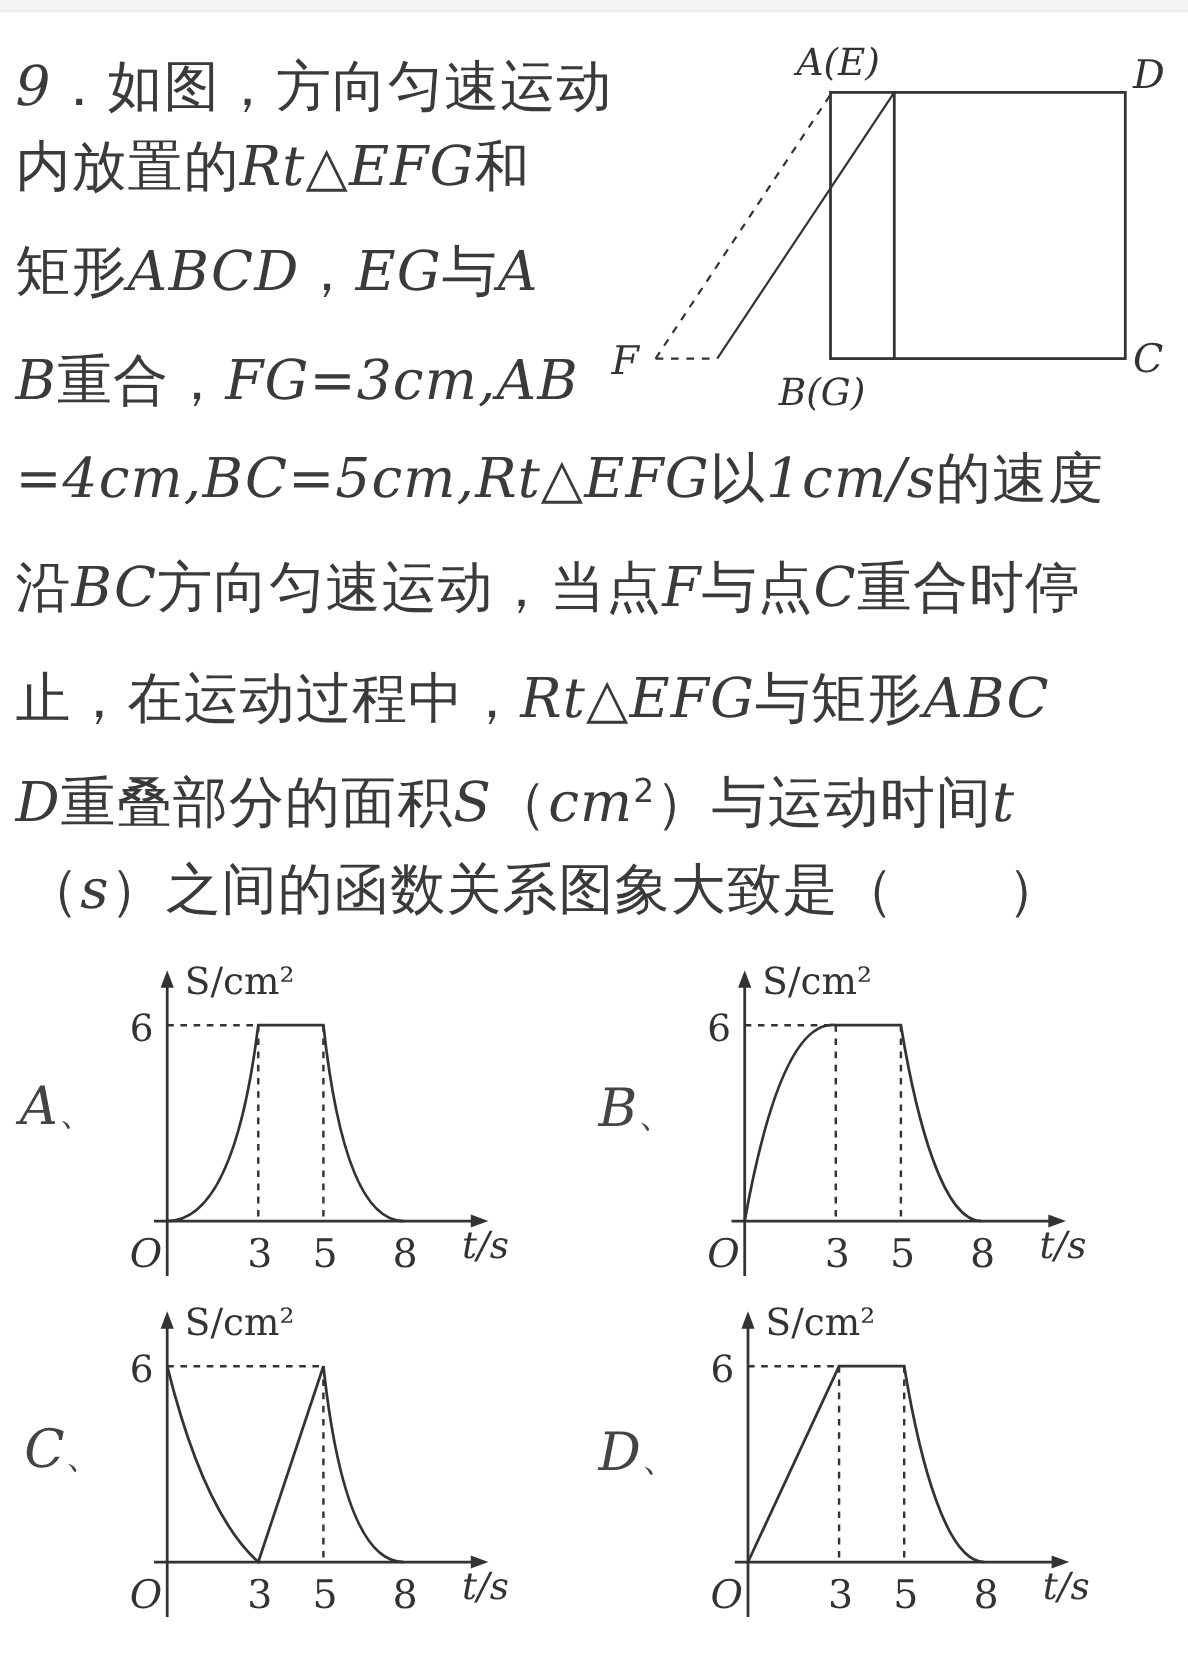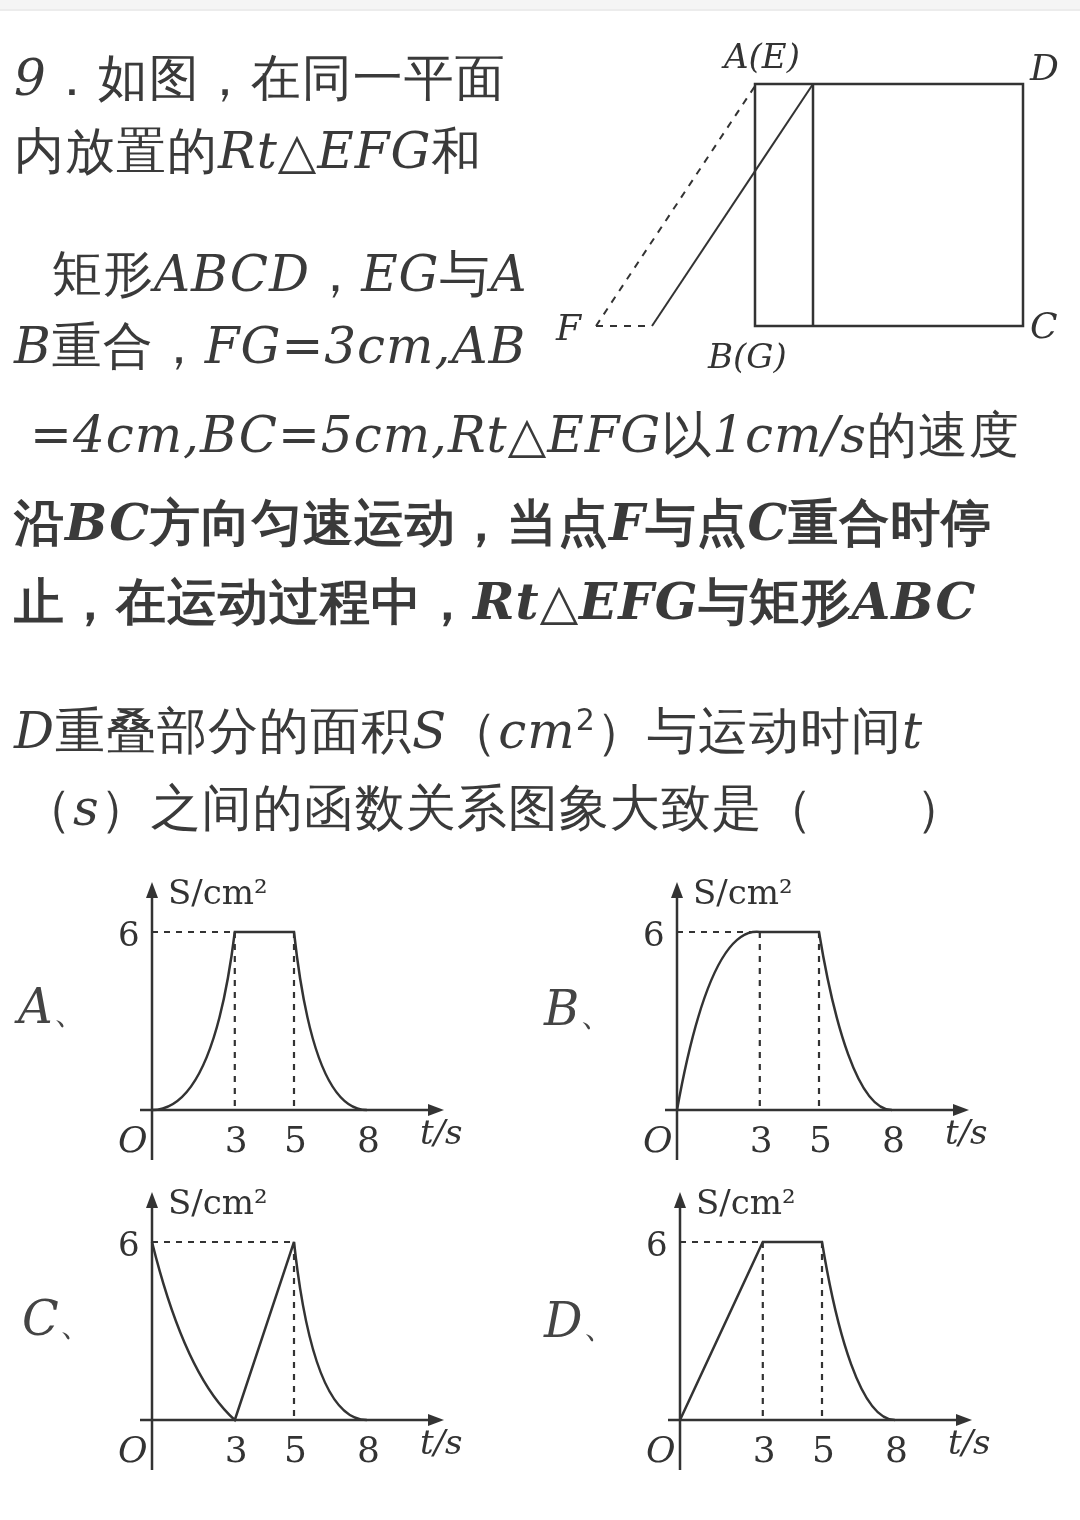--- a/index.html
+++ b/index.html
@@ -21,7 +21,7 @@
 <div class="topbar"></div>
 
 <div id="qtext">
-    <div class="line" style="top: 48px;"><span class="m">9</span><span>．如图，在同一平面</span></div>
+    <div class="line" style="top: 48px;"><span class="m">9</span><span>．如图，方向匀速运动</span></div>
     <div class="line" style="top: 121px;"><span>内放置的</span><span class="m">Rt△EFG</span><span>和</span></div>
     <div class="line" style="top: 244px; margin-left: 38px;"><span>矩形</span><span class="m">ABCD</span><span>，</span><span class="m">EG</span><span>与</span><span class="m">A</span></div>
     <div class="line" style="top: 316px;"><span class="m">B</span><span>重合，</span><span class="m">FG=3cm,AB</span></div>

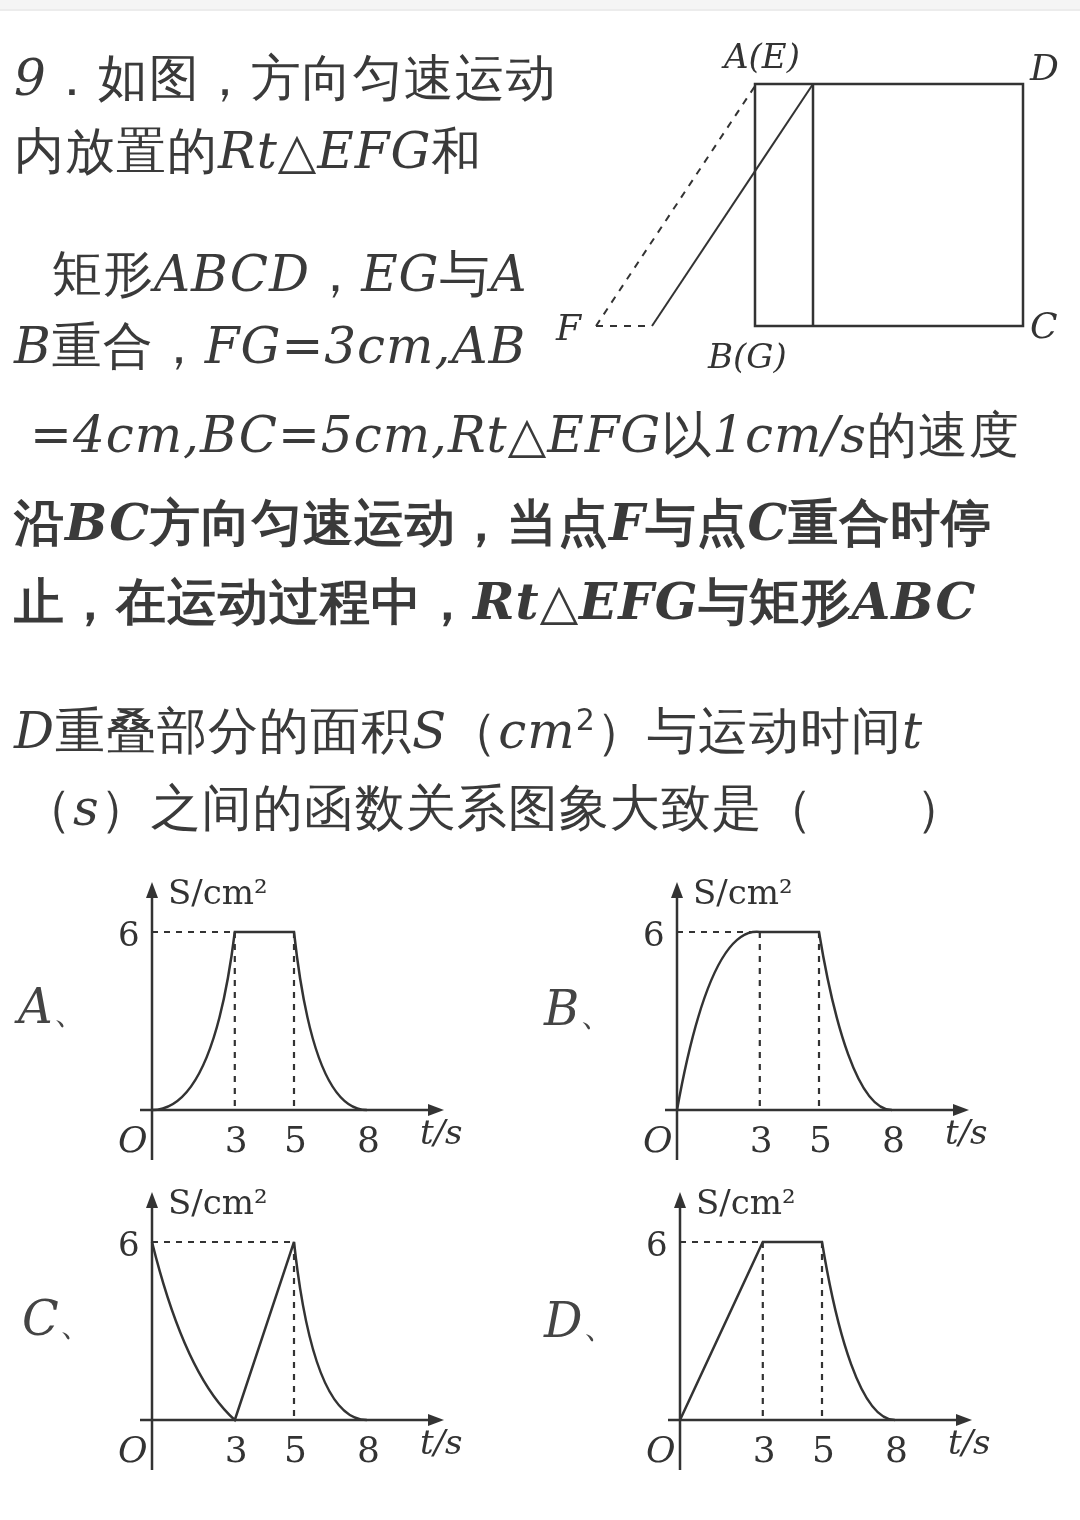--- a/index.html
+++ b/index.html
@@ -23,7 +23,7 @@
 <div id="qtext">
     <div class="line" style="top: 48px;"><span class="m">9</span><span>．如图，方向匀速运动</span></div>
     <div class="line" style="top: 121px;"><span>内放置的</span><span class="m">Rt△EFG</span><span>和</span></div>
-    <div class="line" style="top: 244px; margin-left: 38px;"><span>矩形</span><span class="m">ABCD</span><span>，</span><span class="m">EG</span><span>与</span><span class="m">A</span></div>
+    <div class="line" style="top: 217px;"><span>矩形</span><span class="m">ABCD</span><span>，</span><span class="m">EG</span><span>与</span><span class="m">A</span></div>
     <div class="line" style="top: 316px;"><span class="m">B</span><span>重合，</span><span class="m">FG=3cm,AB</span></div>
     <div class="line" style="top: 405px; margin-left: 16px;"><span class="m">=4cm,BC=5cm,Rt△EFG</span><span>以</span><span class="m">1cm/s</span><span>的速度</span></div>
     <div class="line" style="top: 493px; font-weight: bold;"><span>沿</span><span class="m">BC</span><span>方向匀速运动，当点</span><span class="m">F</span><span>与点</span><span class="m">C</span><span>重合时停</span></div>

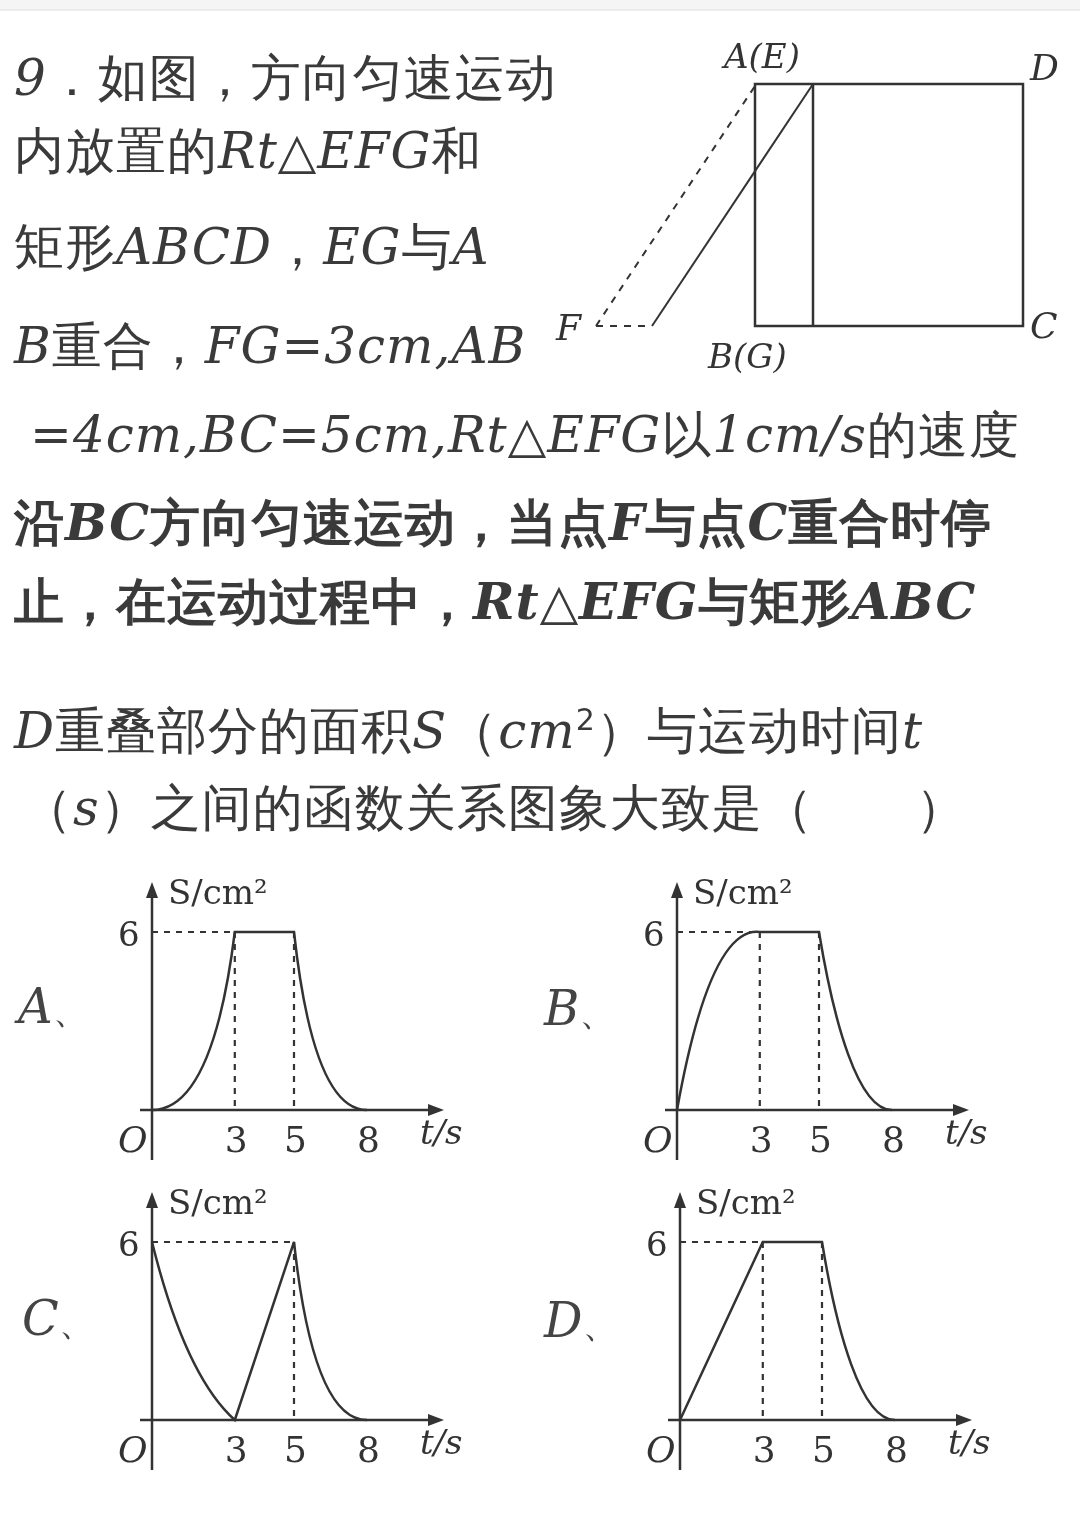--- a/index.html
+++ b/index.html
@@ -25,7 +25,7 @@
     <div class="line" style="top: 121px;"><span>内放置的</span><span class="m">Rt△EFG</span><span>和</span></div>
     <div class="line" style="top: 217px;"><span>矩形</span><span class="m">ABCD</span><span>，</span><span class="m">EG</span><span>与</span><span class="m">A</span></div>
     <div class="line" style="top: 316px;"><span class="m">B</span><span>重合，</span><span class="m">FG=3cm,AB</span></div>
-    <div class="line" style="top: 405px; margin-left: 16px;"><span class="m">=4cm,BC=5cm,Rt△EFG</span><span>以</span><span class="m">1cm/s</span><span>的速度</span></div>
+    <div class="line" style="top: 405px;"><span class="m">=4cm,BC=5cm,Rt△EFG</span><span>以</span><span class="m">1cm/s</span><span>的速度</span></div>
     <div class="line" style="top: 493px; font-weight: bold;"><span>沿</span><span class="m">BC</span><span>方向匀速运动，当点</span><span class="m">F</span><span>与点</span><span class="m">C</span><span>重合时停</span></div>
     <div class="line" style="top: 572px; font-weight: bold;"><span>止，在运动过程中，</span><span class="m">Rt△EFG</span><span>与矩形</span><span class="m">ABC</span></div>
     <div class="line" style="top: 690px; text-align: center;"><span class="m">D</span><span>重叠部分的面积</span><span class="m">S</span><span>（</span><span class="m">cm</span><sup>2</sup><span>）与运动时间</span><span class="m">t</span></div>

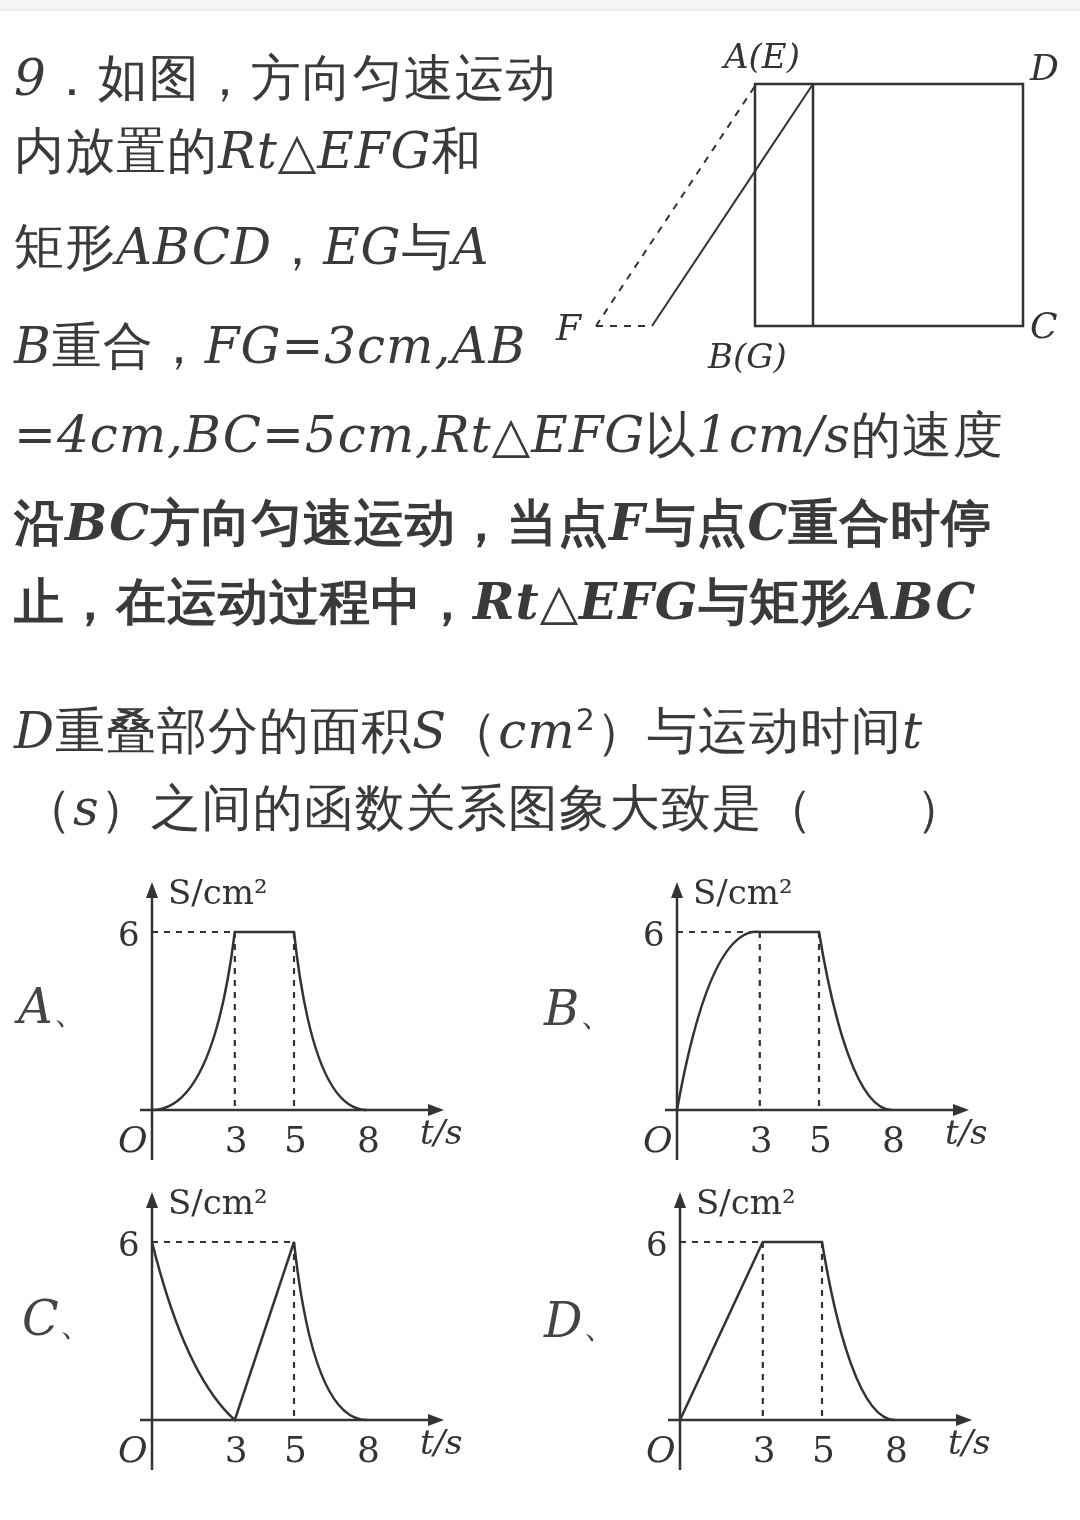--- a/index.html
+++ b/index.html
@@ -26,7 +26,7 @@
     <div class="line" style="top: 217px;"><span>矩形</span><span class="m">ABCD</span><span>，</span><span class="m">EG</span><span>与</span><span class="m">A</span></div>
     <div class="line" style="top: 316px;"><span class="m">B</span><span>重合，</span><span class="m">FG=3cm,AB</span></div>
     <div class="line" style="top: 405px;"><span class="m">=4cm,BC=5cm,Rt△EFG</span><span>以</span><span class="m">1cm/s</span><span>的速度</span></div>
-    <div class="line" style="top: 493px; font-weight: bold;"><span>沿</span><span class="m">BC</span><span>方向匀速运动，当点</span><span class="m">F</span><span>与点</span><span class="m">C</span><span>重合时停</span></div>
+    <div class="line" style="top: 504px;"><span>沿</span><span class="m">BC</span><span>方向匀速运动，当点</span><span class="m">F</span><span>与点</span><span class="m">C</span><span>重合时停</span></div>
     <div class="line" style="top: 572px; font-weight: bold;"><span>止，在运动过程中，</span><span class="m">Rt△EFG</span><span>与矩形</span><span class="m">ABC</span></div>
     <div class="line" style="top: 690px; text-align: center;"><span class="m">D</span><span>重叠部分的面积</span><span class="m">S</span><span>（</span><span class="m">cm</span><sup>2</sup><span>）与运动时间</span><span class="m">t</span></div>
     <div class="line" style="top: 778px; left: 22px;"><span>（</span><span class="m">s</span><span>）之间的函数关系图象大致是（　　）</span></div>

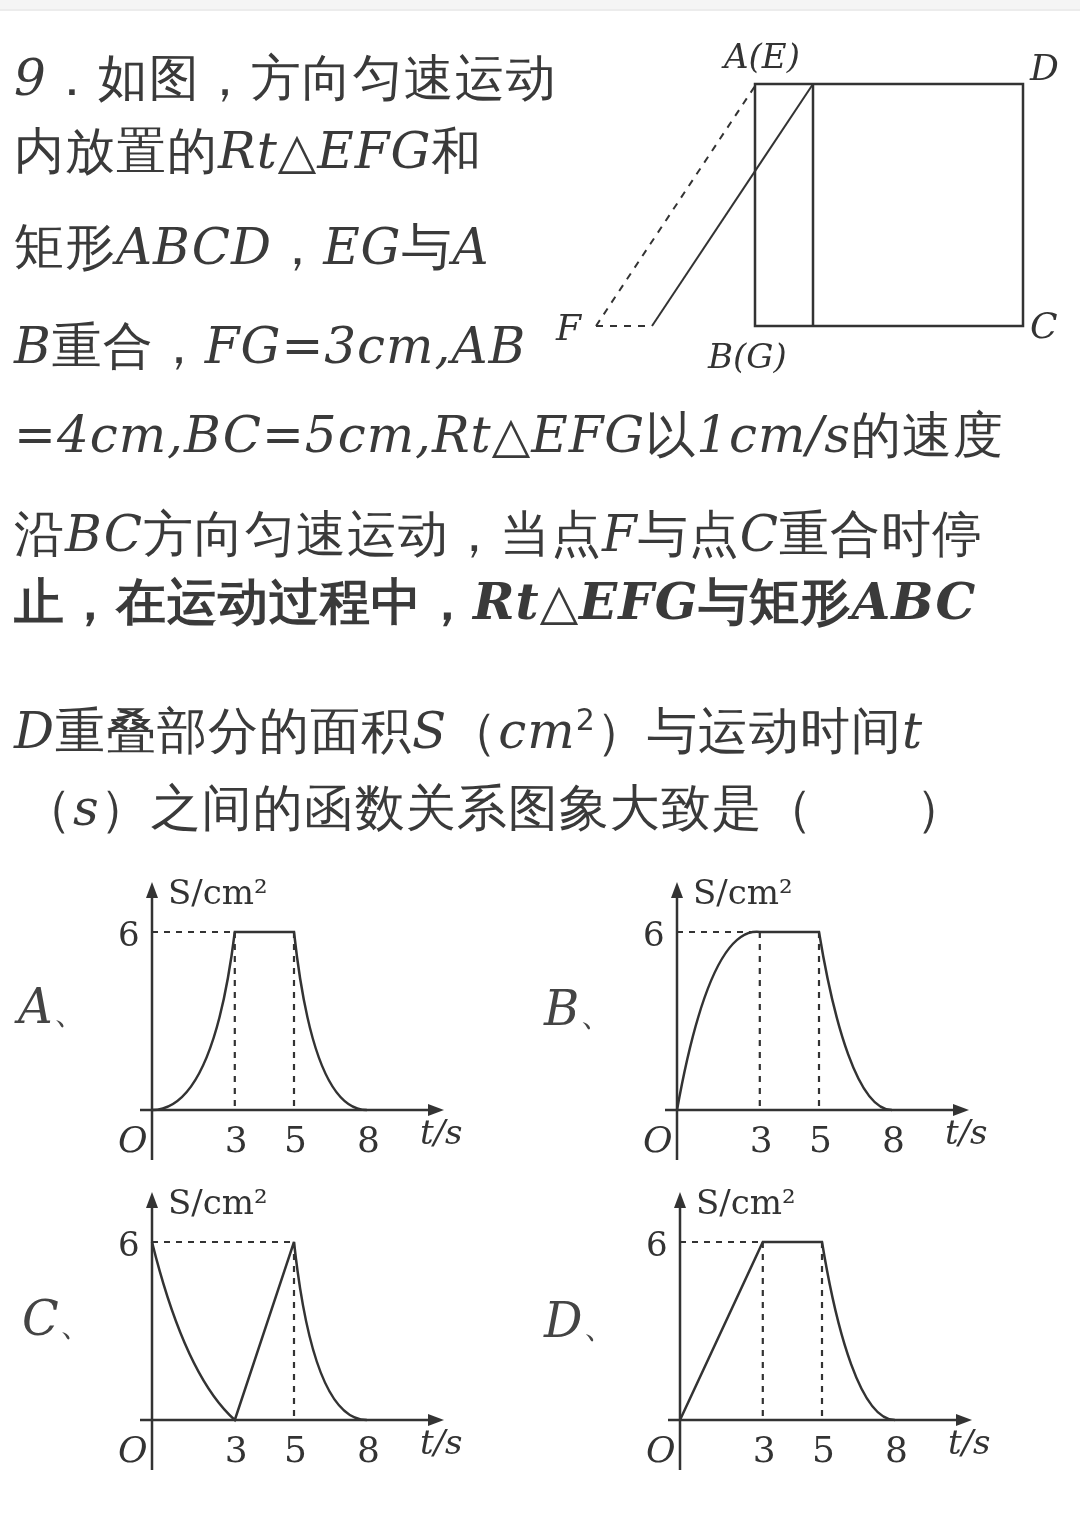--- a/index.html
+++ b/index.html
@@ -27,7 +27,7 @@
     <div class="line" style="top: 316px;"><span class="m">B</span><span>重合，</span><span class="m">FG=3cm,AB</span></div>
     <div class="line" style="top: 405px;"><span class="m">=4cm,BC=5cm,Rt△EFG</span><span>以</span><span class="m">1cm/s</span><span>的速度</span></div>
     <div class="line" style="top: 504px;"><span>沿</span><span class="m">BC</span><span>方向匀速运动，当点</span><span class="m">F</span><span>与点</span><span class="m">C</span><span>重合时停</span></div>
-    <div class="line" style="top: 572px; font-weight: bold;"><span>止，在运动过程中，</span><span class="m">Rt△EFG</span><span>与矩形</span><span class="m">ABC</span></div>
+    <div class="line" style="top: 605px;"><span>止，在运动过程中，</span><span class="m">Rt△EFG</span><span>与矩形</span><span class="m">ABC</span></div>
     <div class="line" style="top: 690px; text-align: center;"><span class="m">D</span><span>重叠部分的面积</span><span class="m">S</span><span>（</span><span class="m">cm</span><sup>2</sup><span>）与运动时间</span><span class="m">t</span></div>
     <div class="line" style="top: 778px; left: 22px;"><span>（</span><span class="m">s</span><span>）之间的函数关系图象大致是（　　）</span></div>
   </div>

